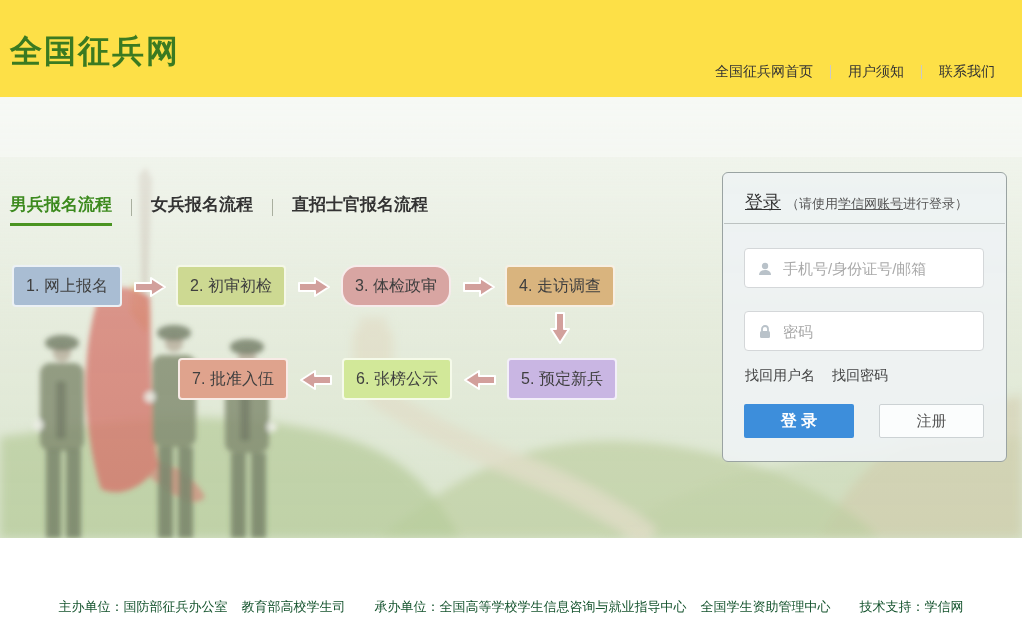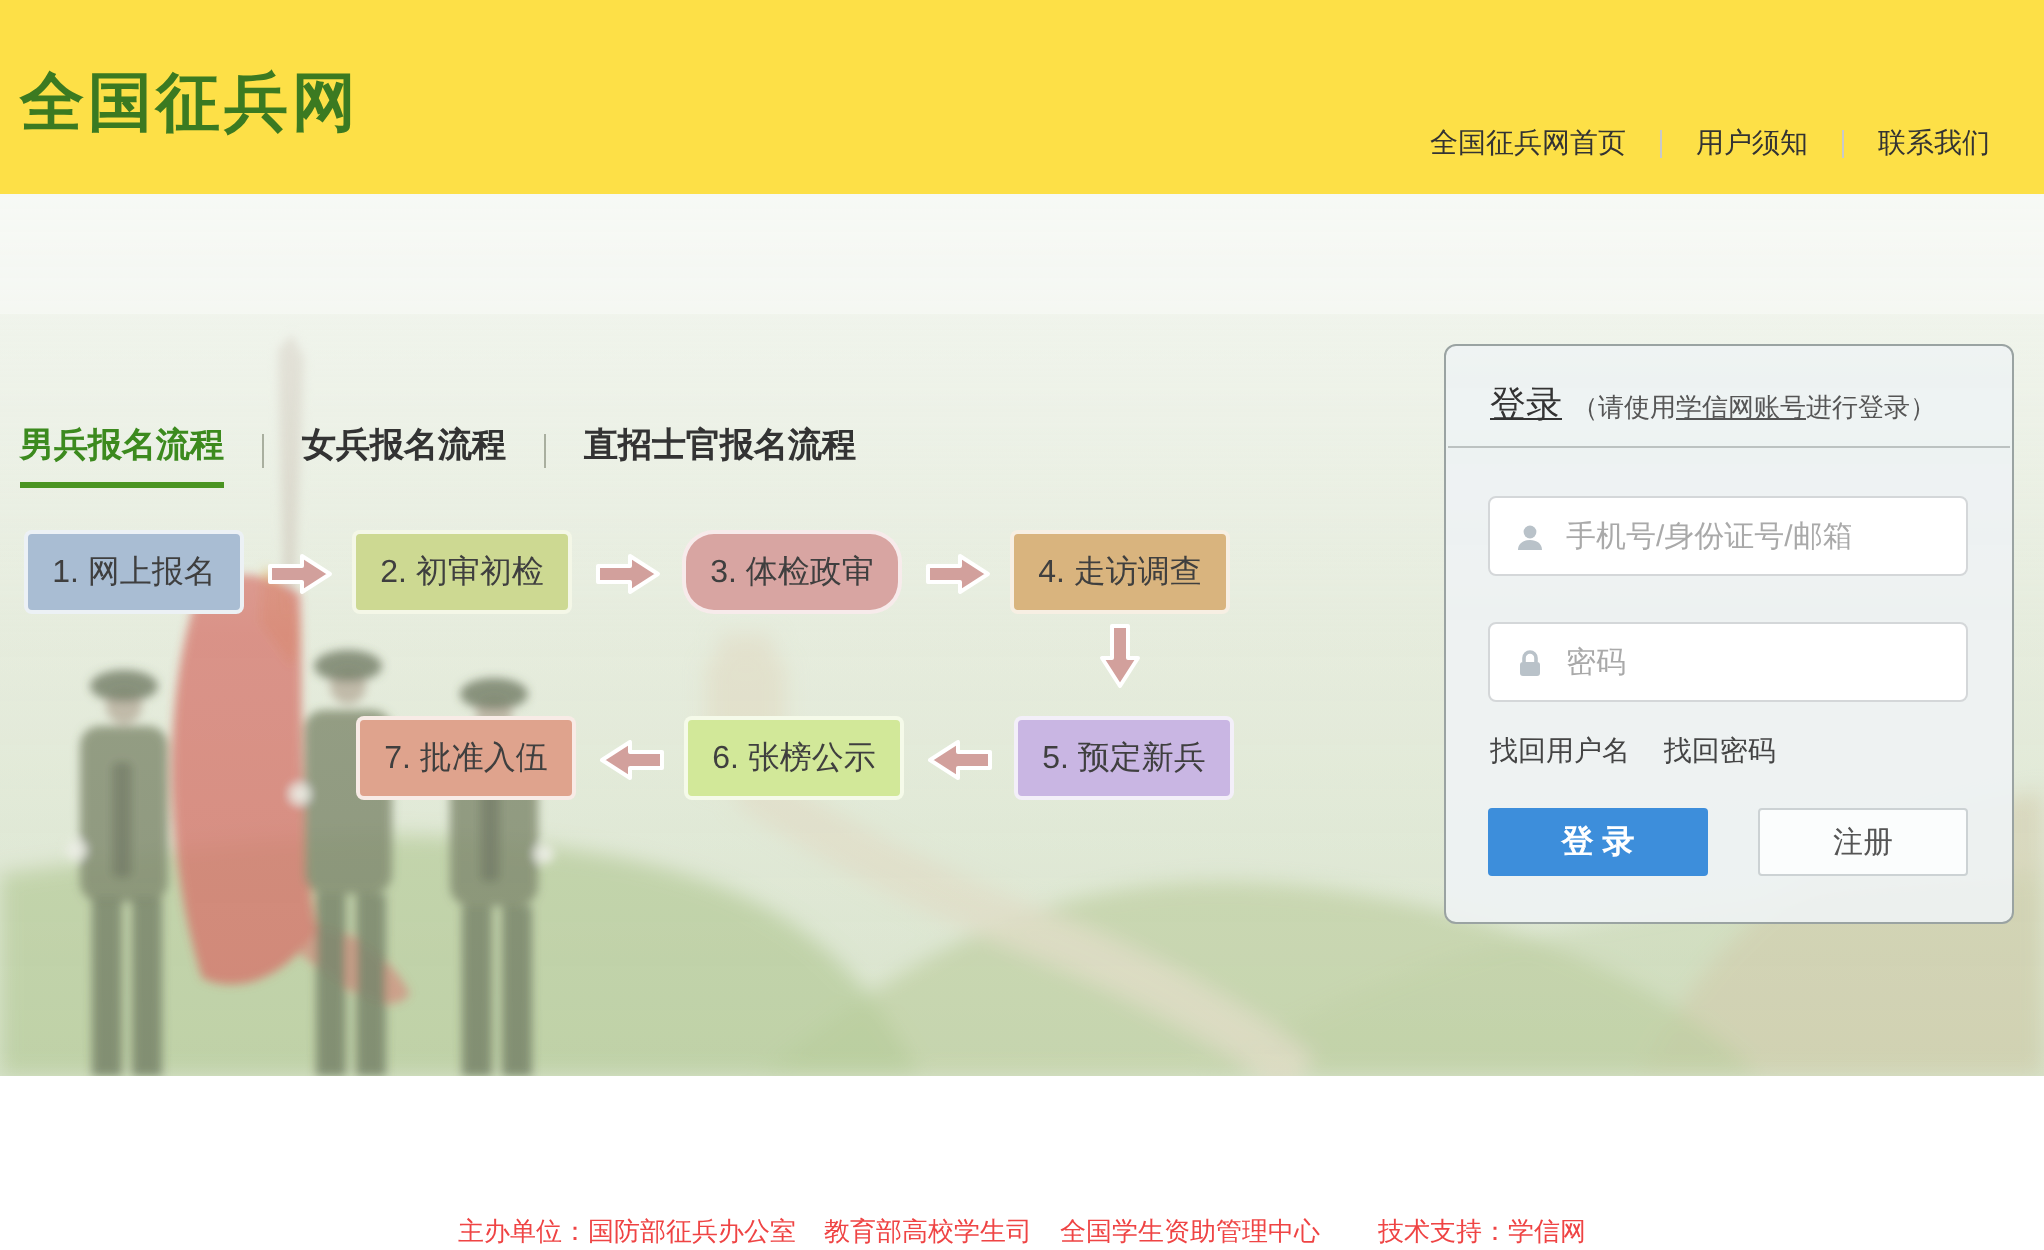--- a/index.html
+++ b/index.html
@@ -31,7 +31,7 @@
   .tab {
     font-size:17px; font-weight:bold; color:#333;
     padding-bottom:7px; border-bottom:3px solid transparent;
-    cursor:pointer; white-space:nowrap;margin-top:18px;
+    cursor:pointer; white-space:nowrap;
   }
   .tab.active { border-bottom-color:#4a9421; }
   .tab-sep { width:1px; height:17px; background:#a9af9f; margin:0 19px 10px 19px; }

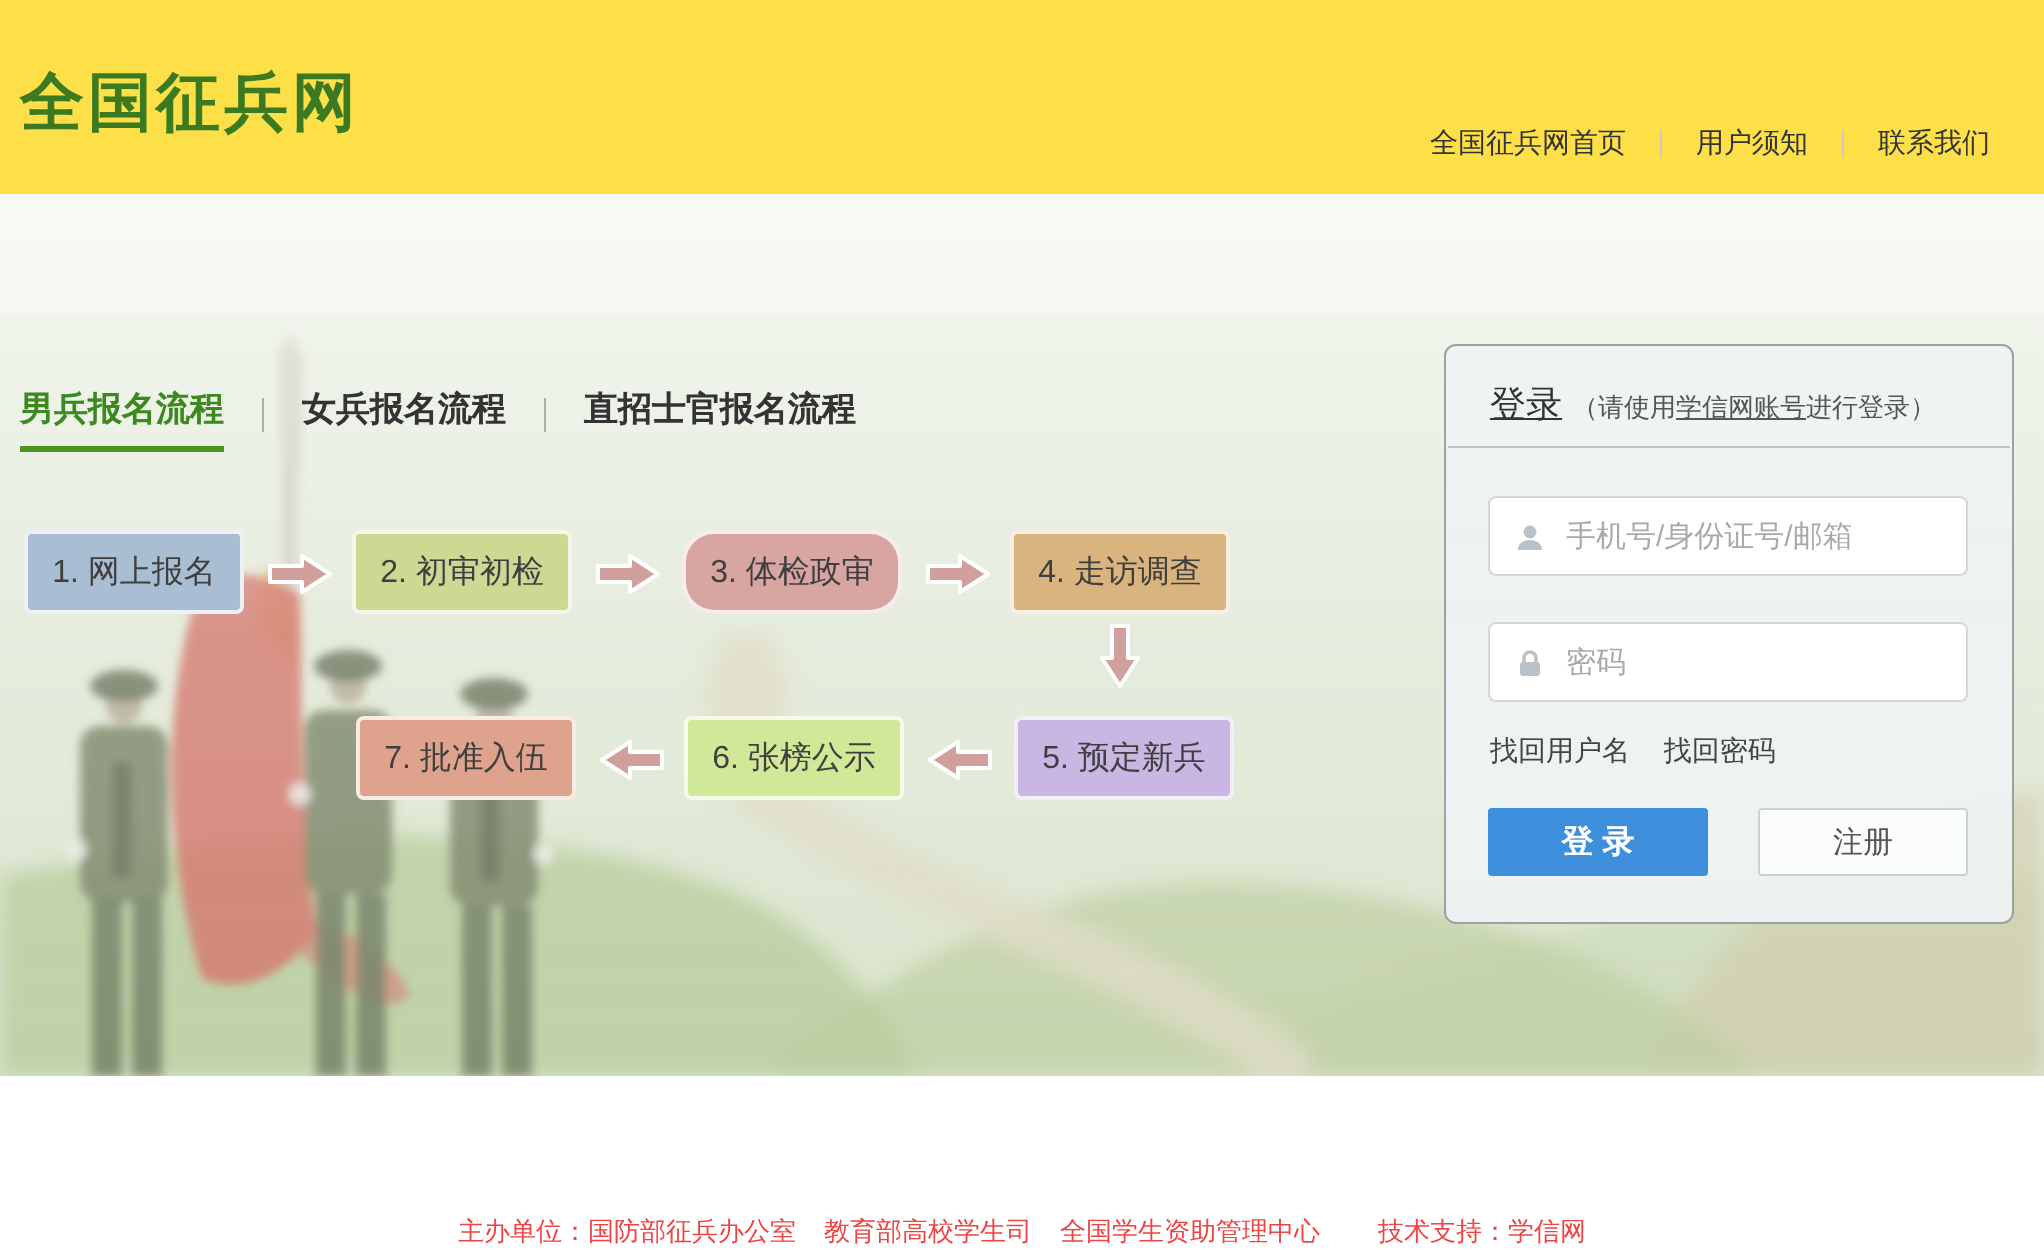--- a/index.html
+++ b/index.html
@@ -92,8 +92,8 @@
   
   .footer {
     position:relative; height:87px; background:#fff;
-    display:flex; justify-content:center; align-items:flex-end;
-    padding-top:51px; font-size:13px; color:#ef4444; white-space:nowrap;
+    display:flex; justify-content:center; align-items:center;
+    padding-top:51px; font-size:13px; color:#14532d; white-space:nowrap;
   }
   .footer .seg { margin:0 7px; }
   .footer .gap { margin-left:22px; }

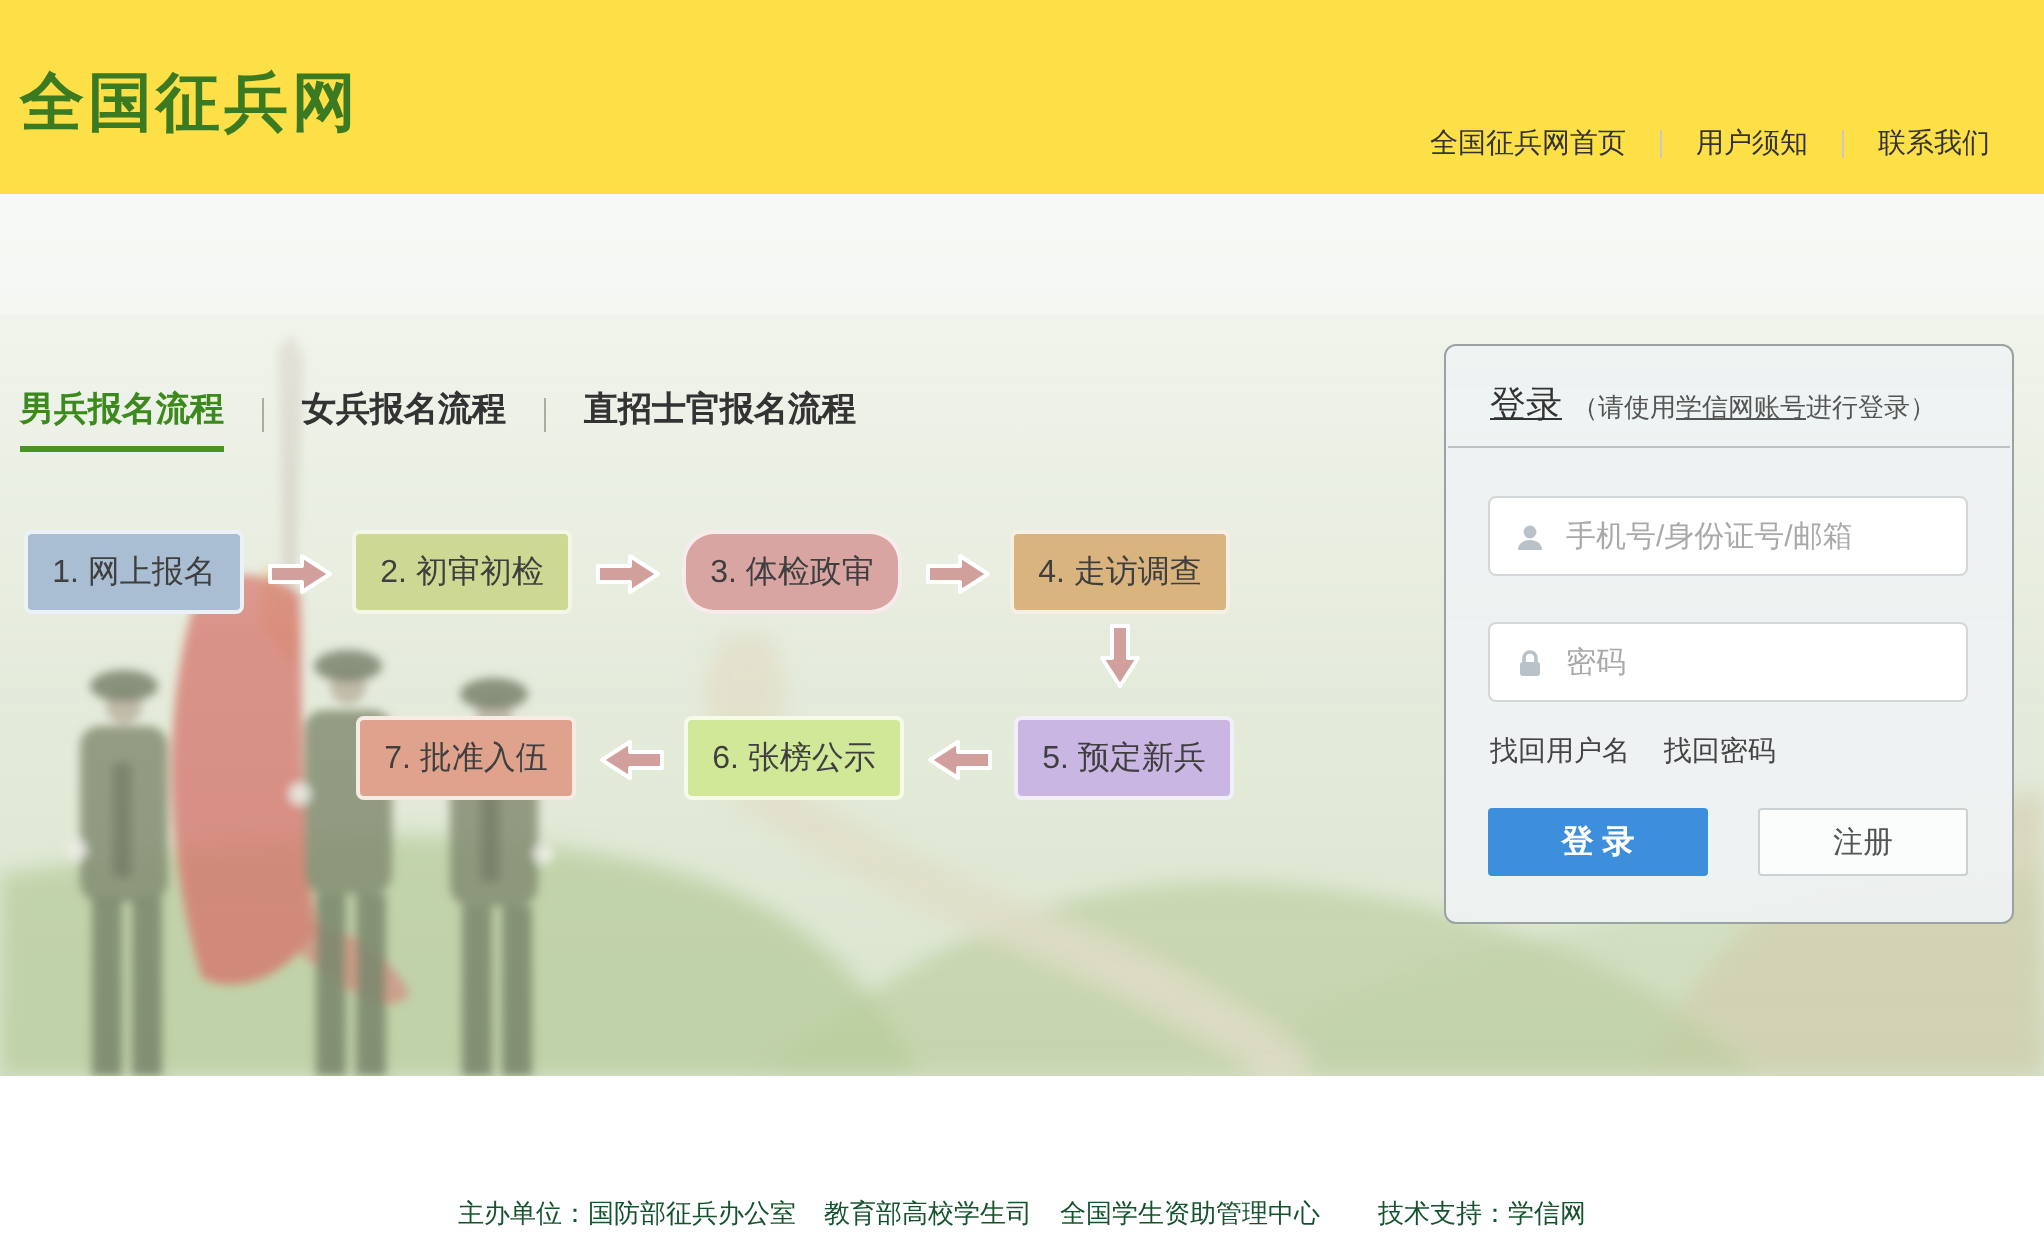--- a/index.html
+++ b/index.html
@@ -266,6 +266,7 @@
 <div class="footer">
   <span class="seg">主办单位：国防部征兵办公室</span>
   <span class="seg">教育部高校学生司</span>
+  <span class="seg gap">承办单位：全国高等学校学生信息咨询与就业指导中心</span>
   <span class="seg">全国学生资助管理中心</span>
   <span class="seg gap">技术支持：学信网</span>
 </div>

